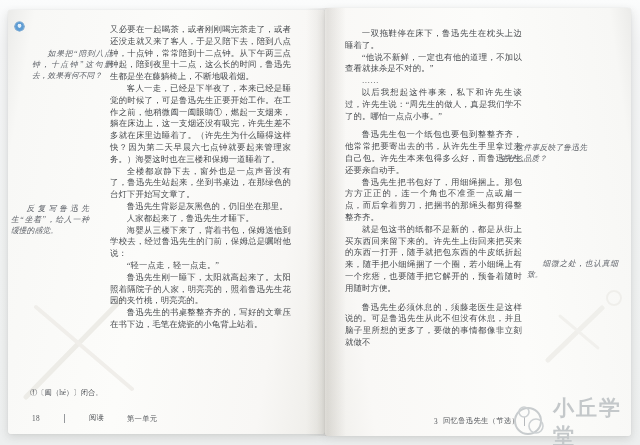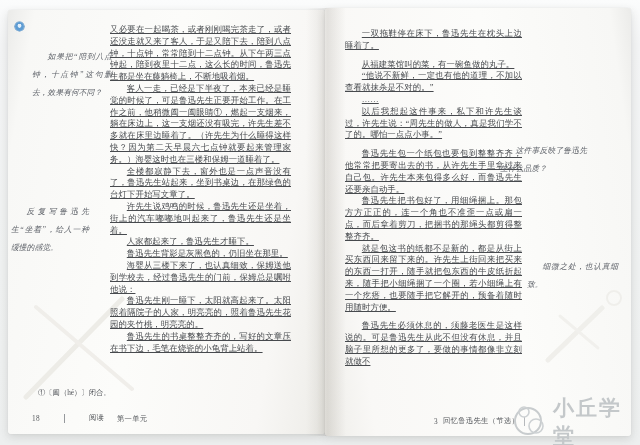--- a/index.html
+++ b/index.html
@@ -27,7 +27,7 @@
   }
   .bodytext {
     position:absolute; font-size:8.4px; line-height:11.8px; color:#474a4e;
-    text-align:justify; letter-spacing:.1px;text-decoration:underline;
+    text-align:justify; letter-spacing:.1px;
   }
   #lp-text { left:110px; top:24px; width:181px; }
   #rp-text { left:345px; top:28px; width:177px; }

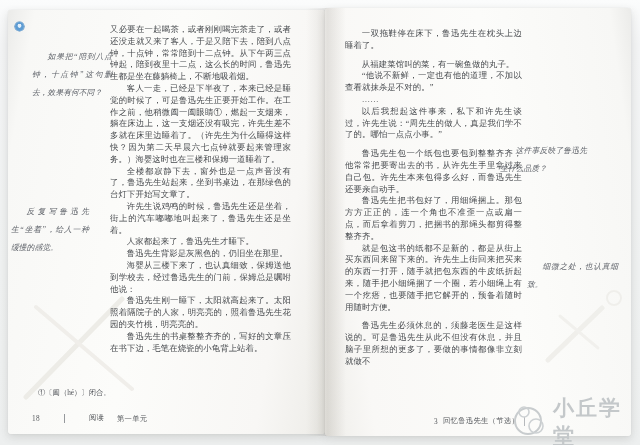--- a/index.html
+++ b/index.html
@@ -35,7 +35,7 @@
   .bodytext p.cont { text-indent:0; }
   .bodytext p.gap { margin-top:7px; }
   .note {
-    position:absolute; font-size:7.8px; line-height:18px; color:#5f636a;
+    position:absolute; font-size:7.8px; line-height:11px; color:#5f636a;
     font-style:italic; text-align:justify;
   }
   .note p { text-indent:2em; }

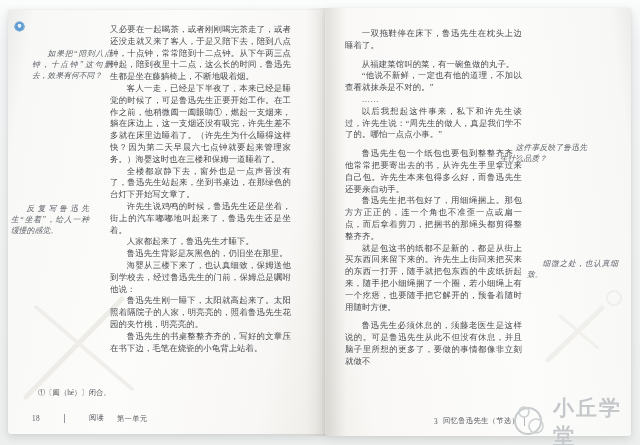--- a/index.html
+++ b/index.html
@@ -108,7 +108,6 @@
 
 <div id="rp-text" class="bodytext">
   <p>一双拖鞋停在床下，鲁迅先生在枕头上边睡着了。</p>
-  <p class="gap">从福建菜馆叫的菜，有一碗鱼做的丸子。</p>
   <p>“他说不新鲜，一定也有他的道理，不加以查看就抹杀是不对的。”</p>
   <p>……</p>
   <p>以后我想起这件事来，私下和许先生谈过，许先生说：“周先生的做人，真是我们学不了的。哪怕一点点小事。”</p>

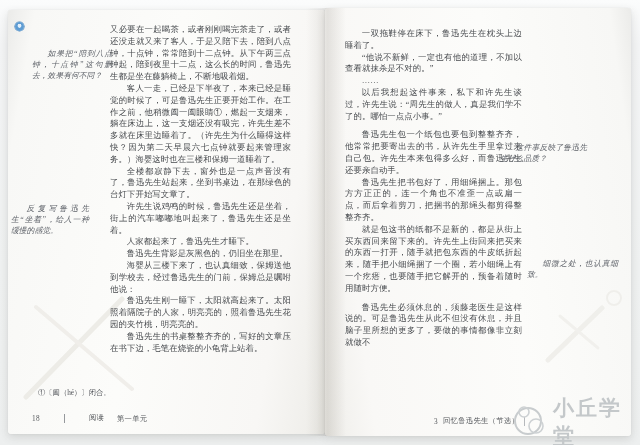--- a/index.html
+++ b/index.html
@@ -90,7 +90,6 @@
   <p class="cont">又必要在一起喝茶，或者刚刚喝完茶走了，或者还没走就又来了客人，于是又陪下去，陪到八点钟，十点钟，常常陪到十二点钟。从下午两三点钟起，陪到夜里十二点，这么长的时间，鲁迅先生都是坐在藤躺椅上，不断地吸着烟。</p>
   <p>客人一走，已经是下半夜了，本来已经是睡觉的时候了，可是鲁迅先生正要开始工作。在工作之前，他稍微阖一阖眼睛①，燃起一支烟来，躺在床边上，这一支烟还没有吸完，许先生差不多就在床里边睡着了。（许先生为什么睡得这样快？因为第二天早晨六七点钟就要起来管理家务。）海婴这时也在三楼和保姆一道睡着了。</p>
   <p>全楼都寂静下去，窗外也是一点声音没有了，鲁迅先生站起来，坐到书桌边，在那绿色的台灯下开始写文章了。</p>
-  <p>许先生说鸡鸣的时候，鲁迅先生还是坐着，街上的汽车嘟嘟地叫起来了，鲁迅先生还是坐着。</p>
   <p>人家都起来了，鲁迅先生才睡下。</p>
   <p>鲁迅先生背影是灰黑色的，仍旧坐在那里。</p>
   <p>海婴从三楼下来了，也认真细致，保姆送他到学校去，经过鲁迅先生的门前，保姆总是嘱咐他说：</p>

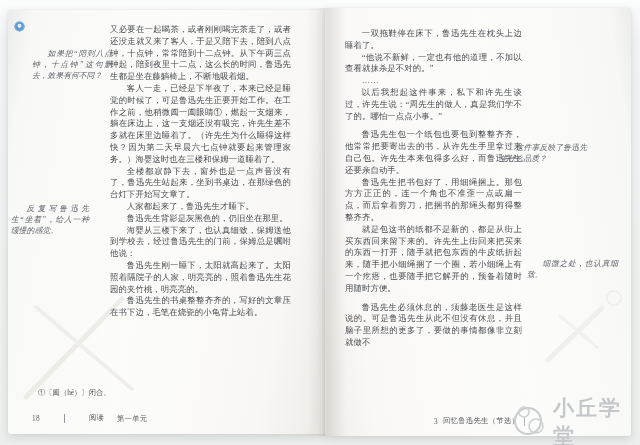--- a/index.html
+++ b/index.html
@@ -90,8 +90,8 @@
   <p class="cont">又必要在一起喝茶，或者刚刚喝完茶走了，或者还没走就又来了客人，于是又陪下去，陪到八点钟，十点钟，常常陪到十二点钟。从下午两三点钟起，陪到夜里十二点，这么长的时间，鲁迅先生都是坐在藤躺椅上，不断地吸着烟。</p>
   <p>客人一走，已经是下半夜了，本来已经是睡觉的时候了，可是鲁迅先生正要开始工作。在工作之前，他稍微阖一阖眼睛①，燃起一支烟来，躺在床边上，这一支烟还没有吸完，许先生差不多就在床里边睡着了。（许先生为什么睡得这样快？因为第二天早晨六七点钟就要起来管理家务。）海婴这时也在三楼和保姆一道睡着了。</p>
   <p>全楼都寂静下去，窗外也是一点声音没有了，鲁迅先生站起来，坐到书桌边，在那绿色的台灯下开始写文章了。</p>
+  <p>鲁迅先生背影是灰黑色的，仍旧坐在那里。</p>
   <p>人家都起来了，鲁迅先生才睡下。</p>
-  <p>鲁迅先生背影是灰黑色的，仍旧坐在那里。</p>
   <p>海婴从三楼下来了，也认真细致，保姆送他到学校去，经过鲁迅先生的门前，保姆总是嘱咐他说：</p>
   <p>鲁迅先生刚一睡下，太阳就高起来了。太阳照着隔院子的人家，明亮亮的，照着鲁迅先生花园的夹竹桃，明亮亮的。</p>
   <p>鲁迅先生的书桌整整齐齐的，写好的文章压在书下边，毛笔在烧瓷的小龟背上站着。</p>

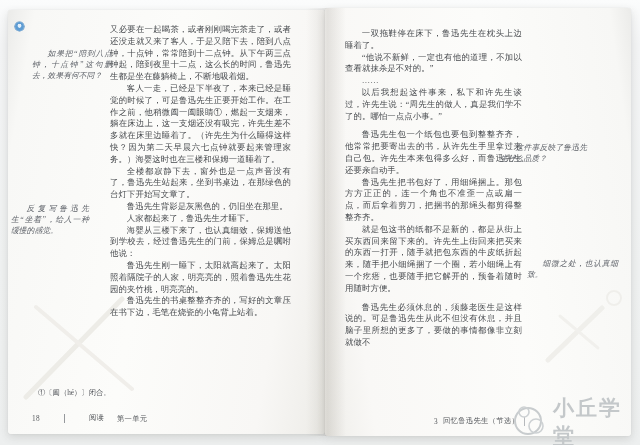--- a/index.html
+++ b/index.html
@@ -92,7 +92,7 @@
   <p>全楼都寂静下去，窗外也是一点声音没有了，鲁迅先生站起来，坐到书桌边，在那绿色的台灯下开始写文章了。</p>
   <p>鲁迅先生背影是灰黑色的，仍旧坐在那里。</p>
   <p>人家都起来了，鲁迅先生才睡下。</p>
-  <p>海婴从三楼下来了，也认真细致，保姆送他到学校去，经过鲁迅先生的门前，保姆总是嘱咐他说：</p>
+  <p>海婴从三楼下来了，背着书包，保姆送他到学校去，经过鲁迅先生的门前，保姆总是嘱咐他说：</p>
   <p>鲁迅先生刚一睡下，太阳就高起来了。太阳照着隔院子的人家，明亮亮的，照着鲁迅先生花园的夹竹桃，明亮亮的。</p>
   <p>鲁迅先生的书桌整整齐齐的，写好的文章压在书下边，毛笔在烧瓷的小龟背上站着。</p>
 </div>

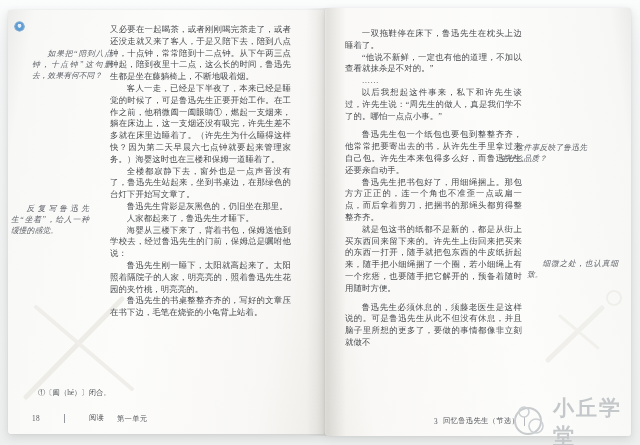--- a/index.html
+++ b/index.html
@@ -93,6 +93,7 @@
   <p>鲁迅先生背影是灰黑色的，仍旧坐在那里。</p>
   <p>人家都起来了，鲁迅先生才睡下。</p>
   <p>海婴从三楼下来了，背着书包，保姆送他到学校去，经过鲁迅先生的门前，保姆总是嘱咐他说：</p>
+  <p>“轻一点走，轻一点走。”</p>
   <p>鲁迅先生刚一睡下，太阳就高起来了。太阳照着隔院子的人家，明亮亮的，照着鲁迅先生花园的夹竹桃，明亮亮的。</p>
   <p>鲁迅先生的书桌整整齐齐的，写好的文章压在书下边，毛笔在烧瓷的小龟背上站着。</p>
 </div>

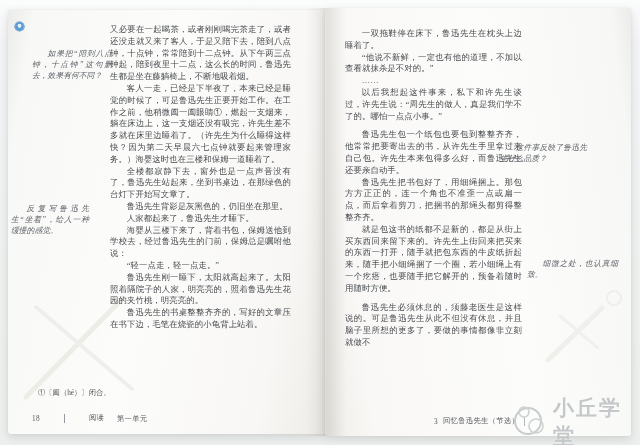--- a/index.html
+++ b/index.html
@@ -43,7 +43,7 @@
   #lp-note-1 { left:11px; top:203px; width:78px; }
   #rp-note-0 { left:500px; top:142px; width:87px; }
   #rp-note-1 { left:527px; top:258px; width:91px; }
-  #lp-footnote { left:30px; top:388px; font-size:7.3px; color:#54575c;margin-left:8px; }
+  #lp-footnote { left:30px; top:388px; font-size:7.3px; color:#54575c; }
   .footer { font-size:7.3px; color:#54575b; letter-spacing:.3px; }
   #lp-footer-left { left:32px; top:413px; display:flex; align-items:center; gap:24px; }
   #lp-footer-unit { left:117px; top:414px; }

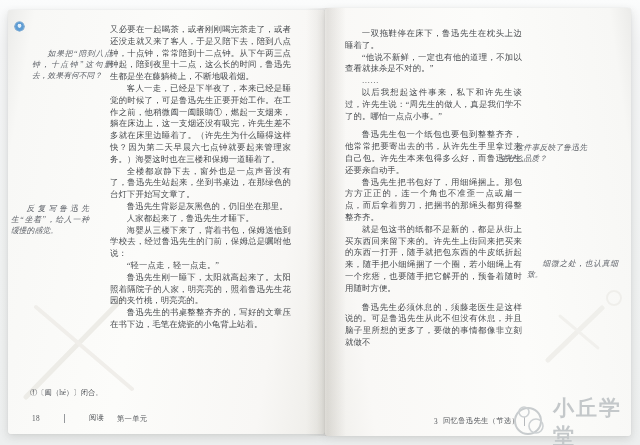--- a/index.html
+++ b/index.html
@@ -46,7 +46,7 @@
   #lp-footnote { left:30px; top:388px; font-size:7.3px; color:#54575c; }
   .footer { font-size:7.3px; color:#54575b; letter-spacing:.3px; }
   #lp-footer-left { left:32px; top:413px; display:flex; align-items:center; gap:24px; }
-  #lp-footer-unit { left:117px; top:414px; }
+  #lp-footer-unit { left:127px; top:414px; }
   #rp-footer { left:355px; top:416px; width:170px; display:flex; justify-content:flex-end; align-items:center; gap:5px; }
   .vbar { width:1px; height:9px; background:#95989c; }
   .vbar.light { background:#b6b9bc; }

